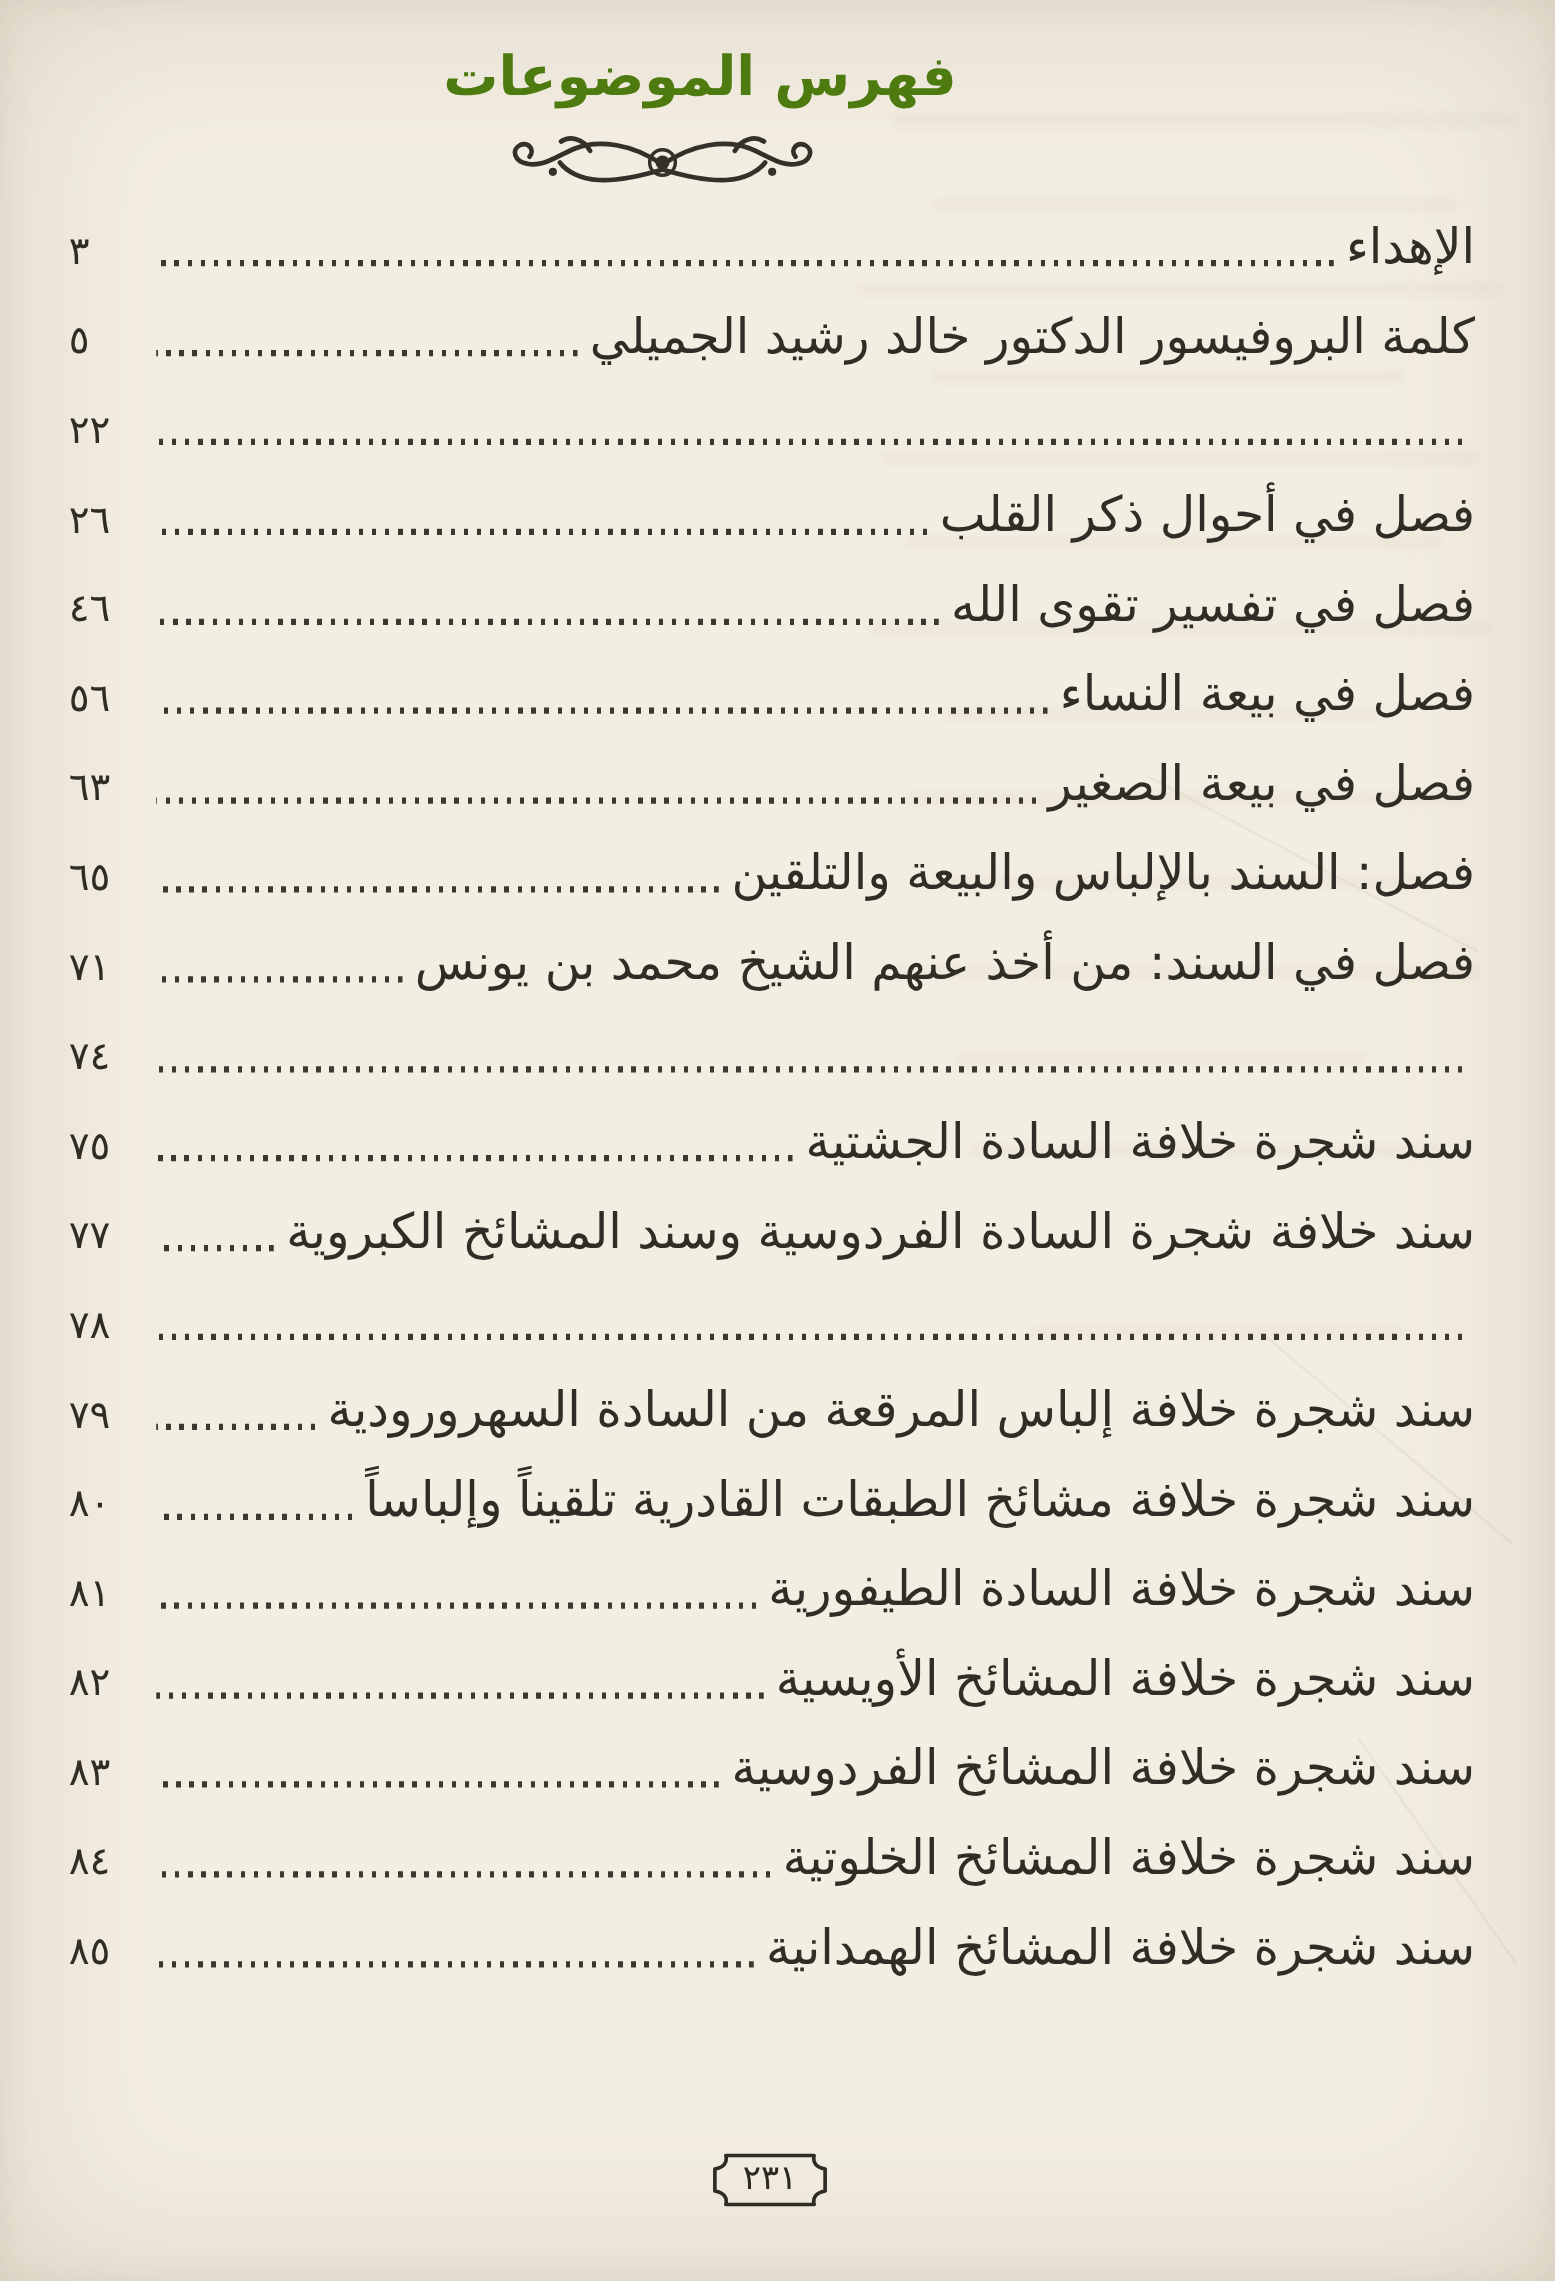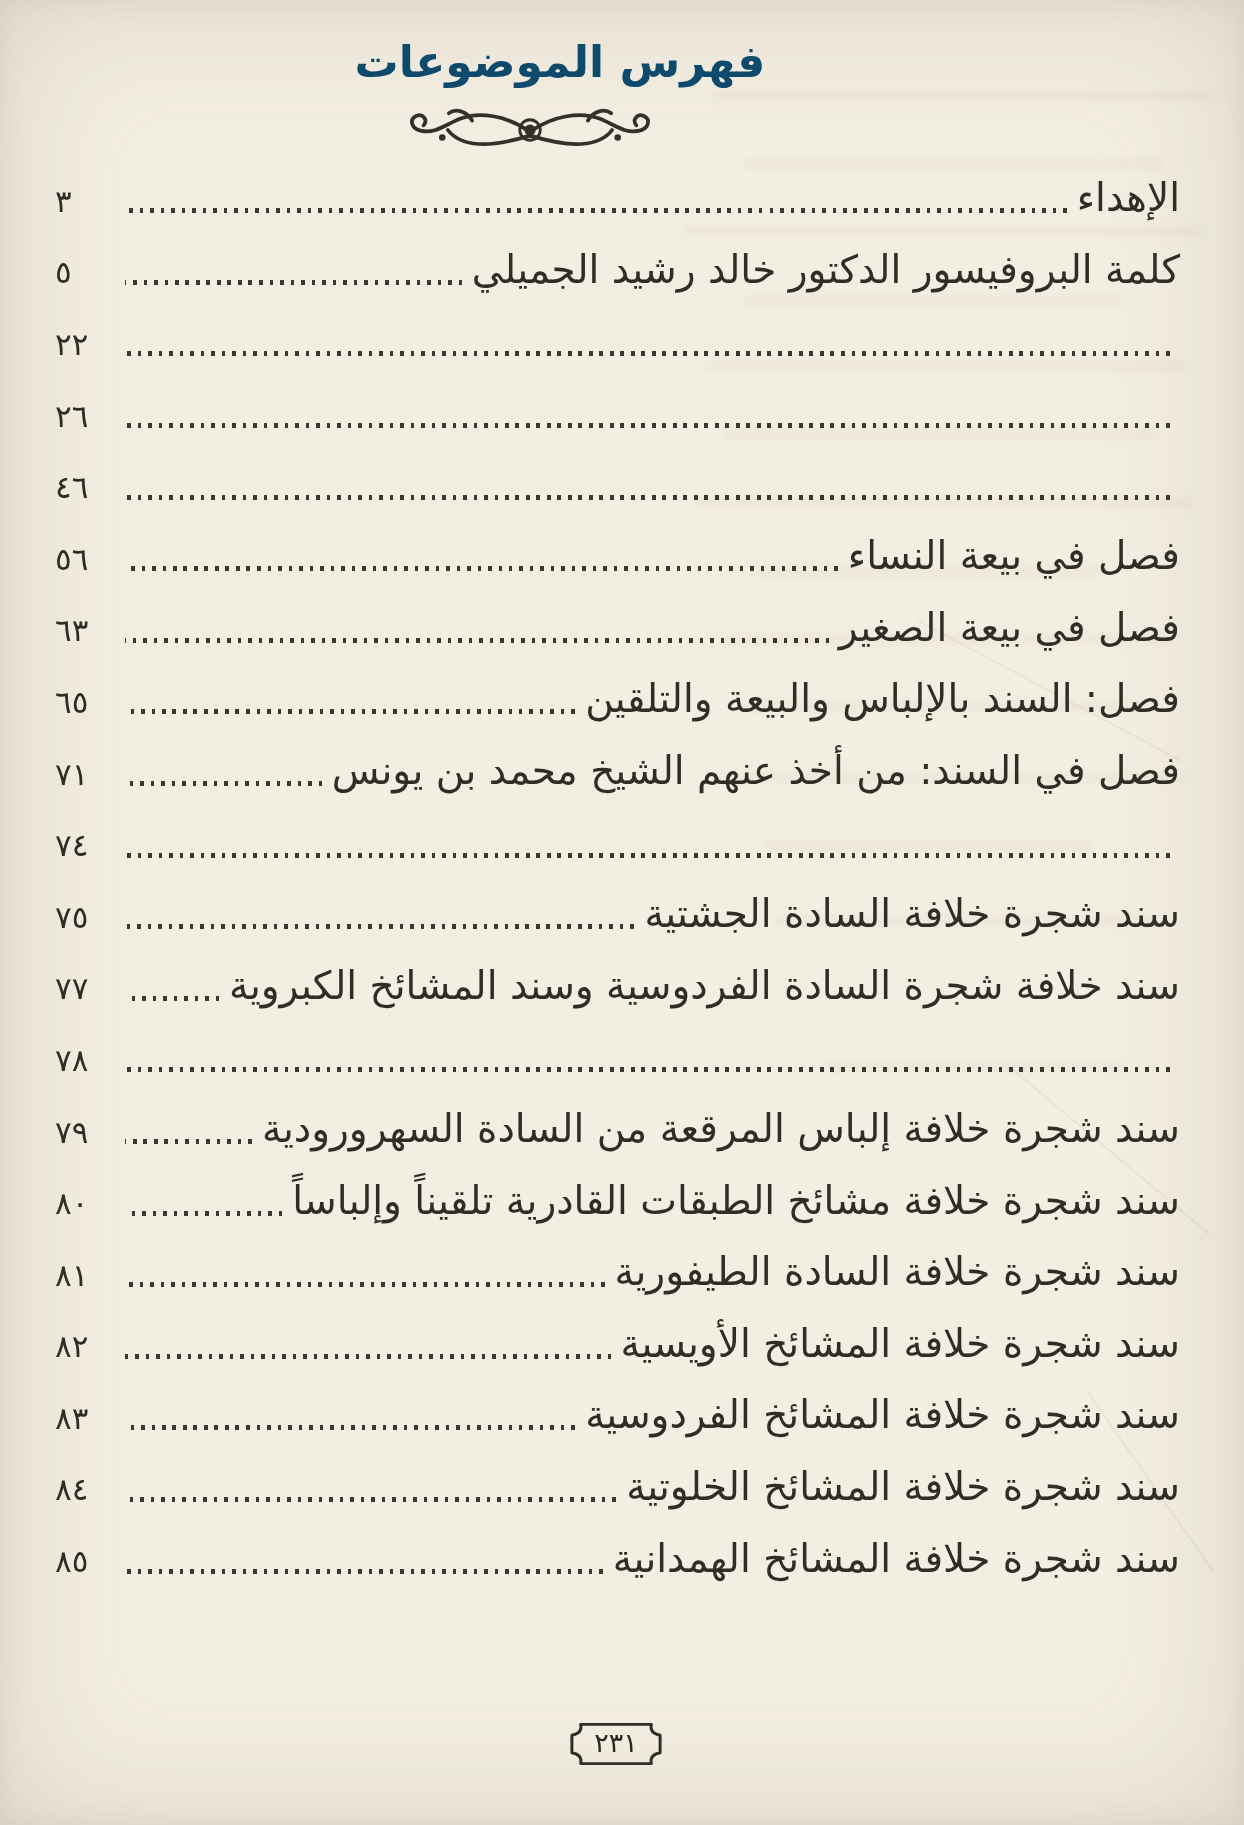--- a/index.html
+++ b/index.html
@@ -53,7 +53,7 @@
     font-size: 44px;
     font-weight: 700;
     letter-spacing: 0;
-    color: #0c4a6e;
+    color: #4d7c0f;
   }
 
   .ornament-wrap {

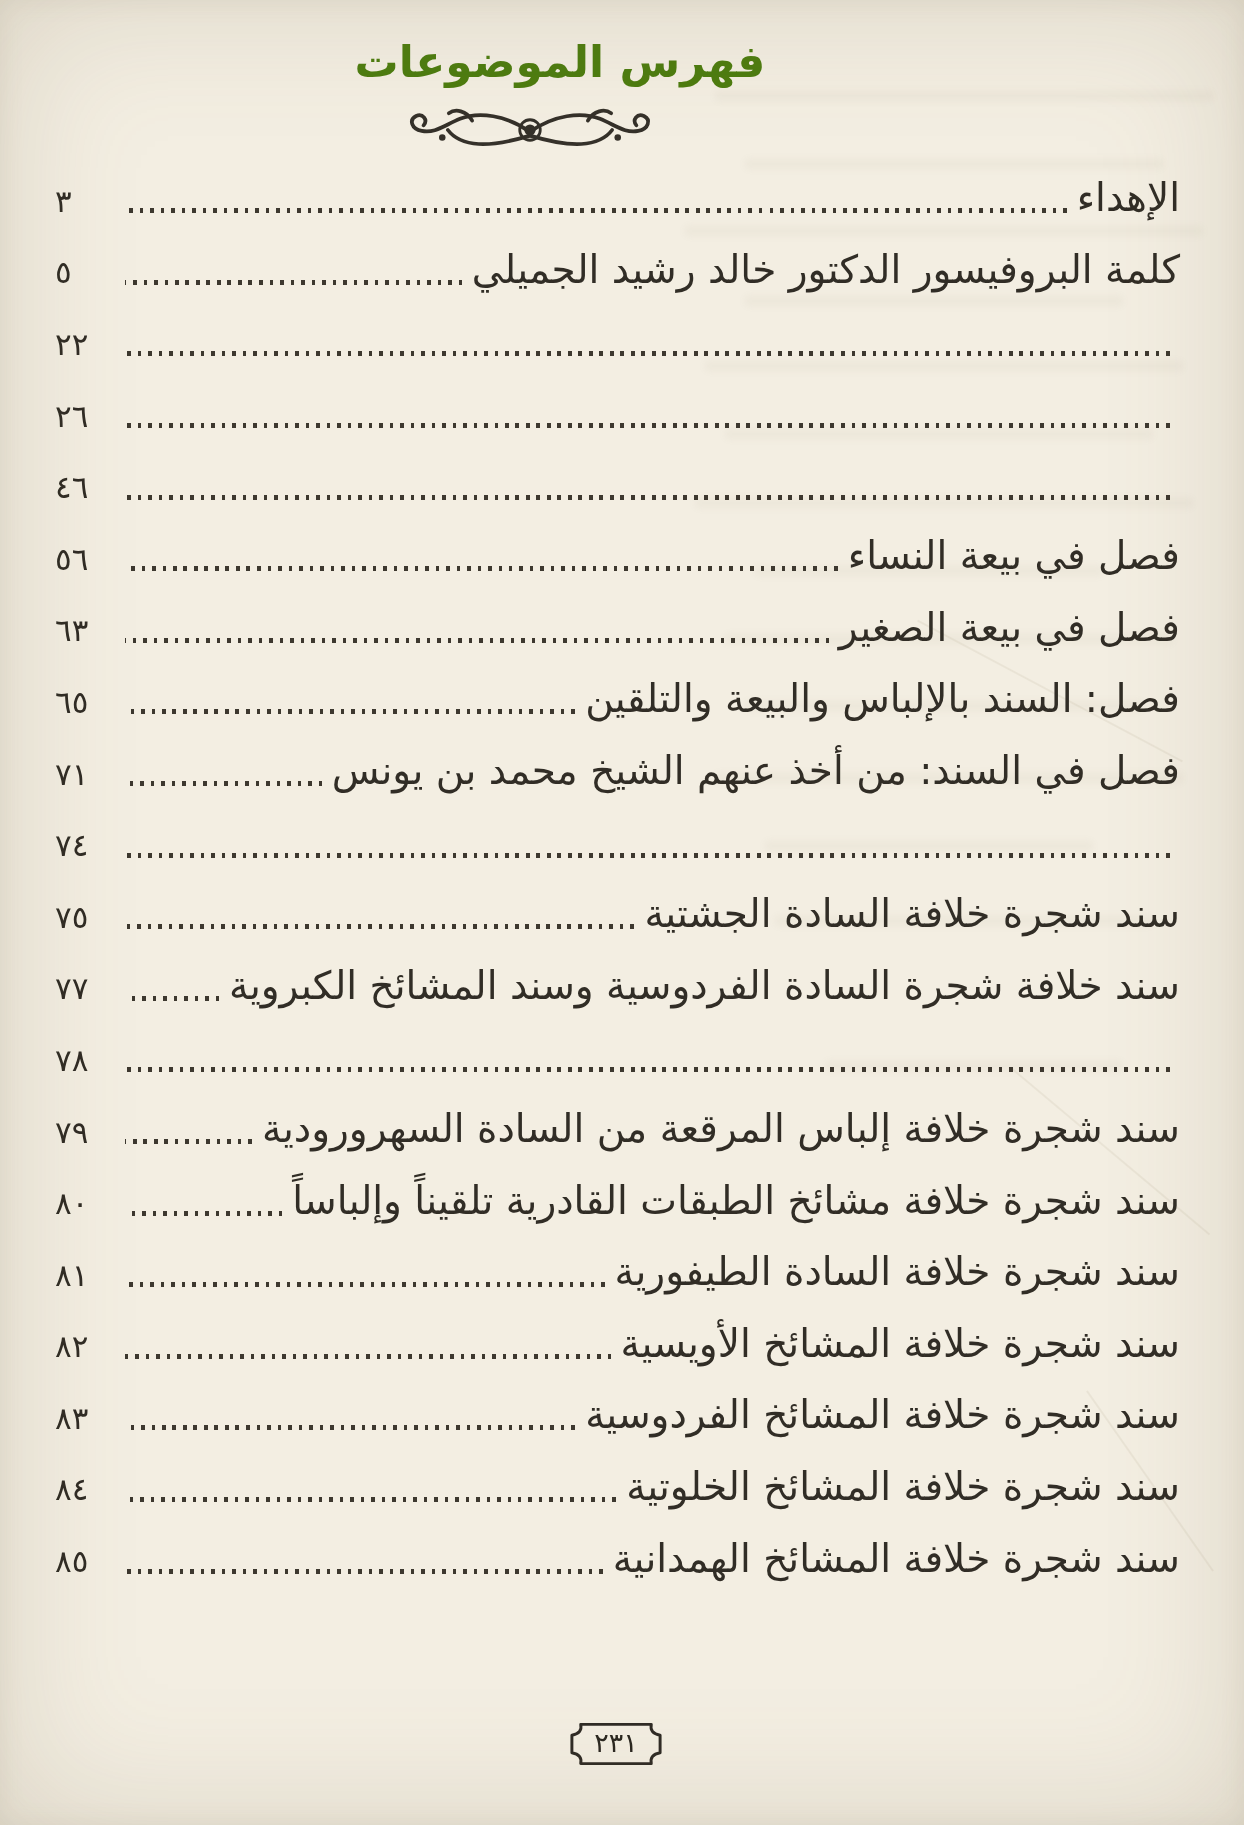--- a/index.html
+++ b/index.html
@@ -187,6 +187,7 @@
   </div>
 
   <div class="toc-row">
+    <span class="toc-label">فصل في أحوال ذكر القلب</span>
     <span class="toc-dots"></span>
     <span class="toc-page">٢٦</span>
   </div>

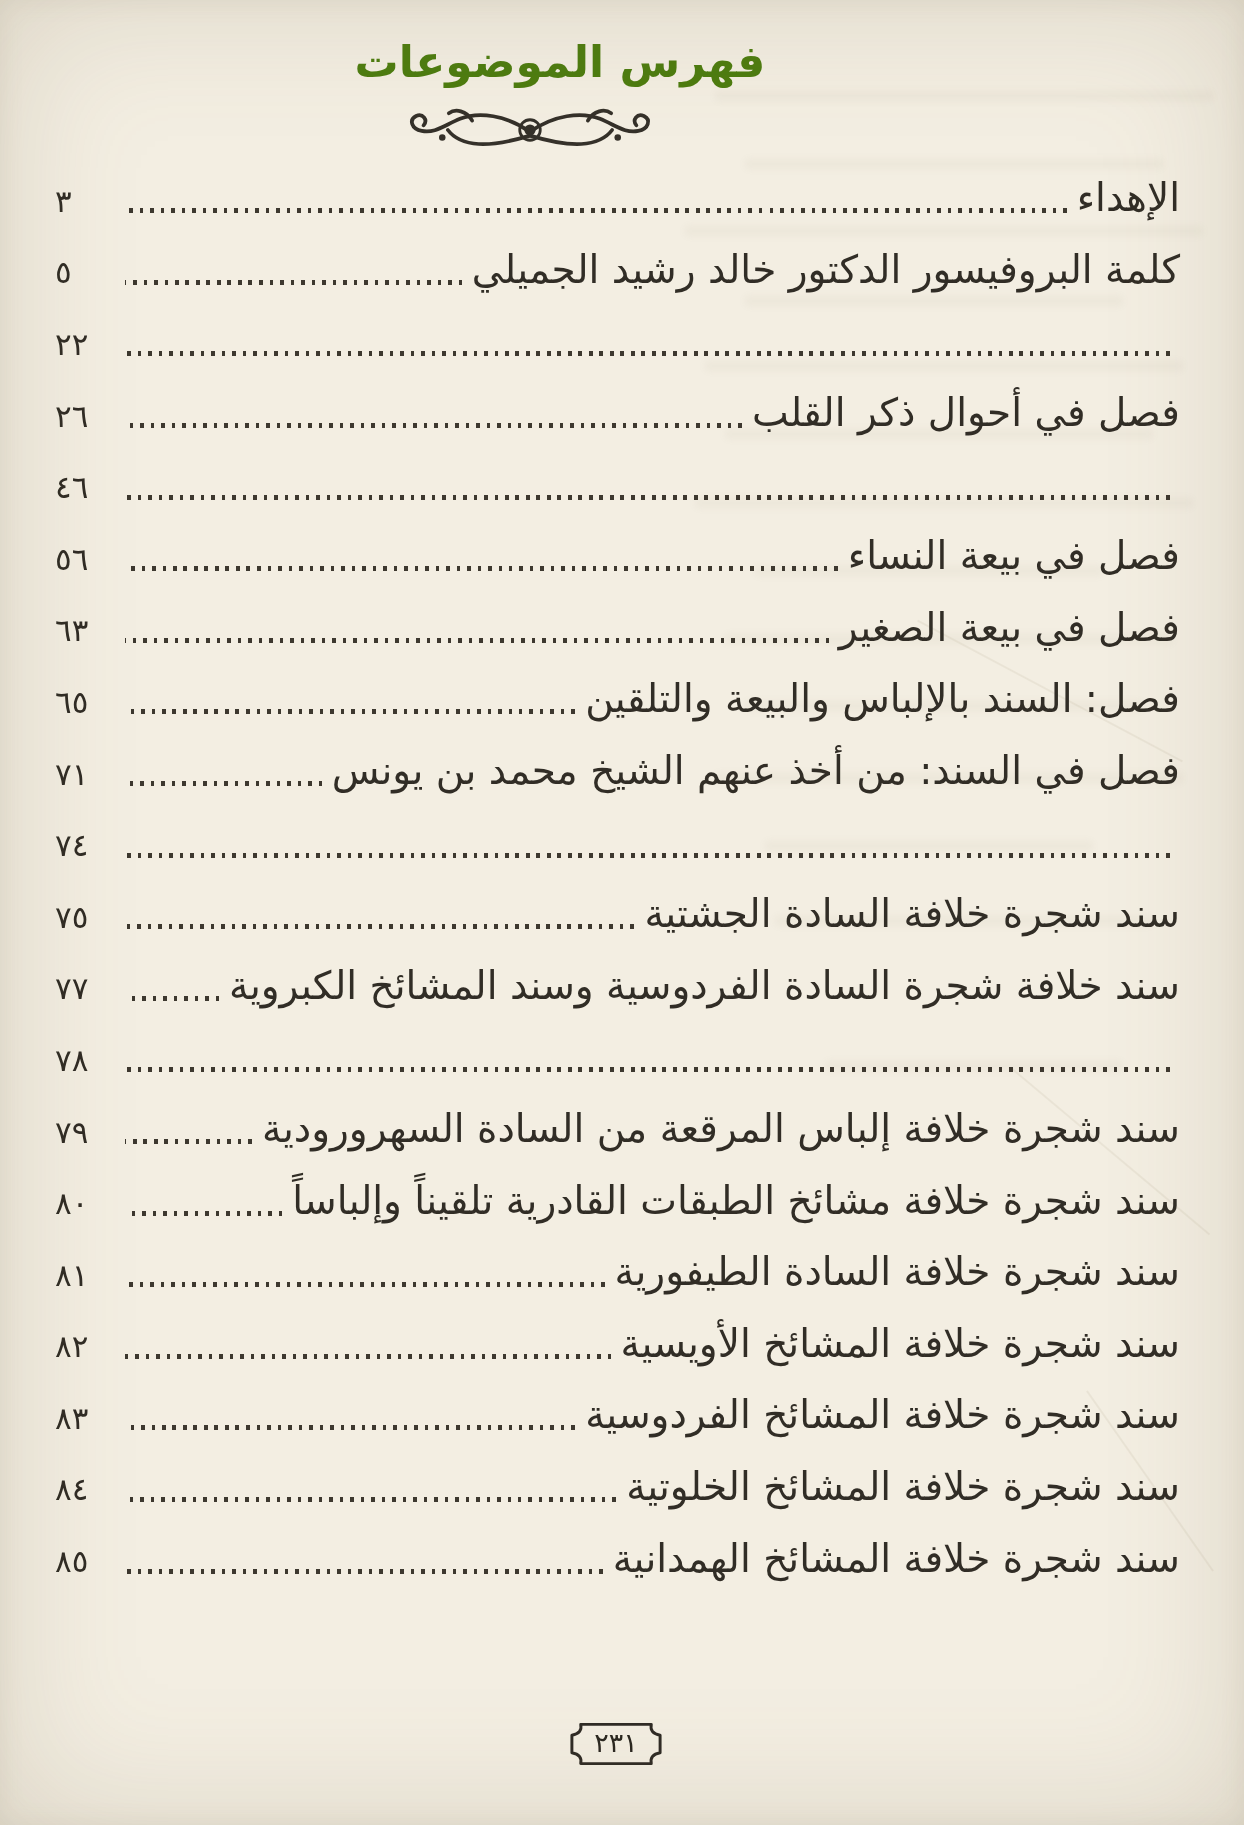--- a/index.html
+++ b/index.html
@@ -193,6 +193,7 @@
   </div>
 
   <div class="toc-row">
+    <span class="toc-label">فصل في تفسير تقوى الله</span>
     <span class="toc-dots"></span>
     <span class="toc-page">٤٦</span>
   </div>

